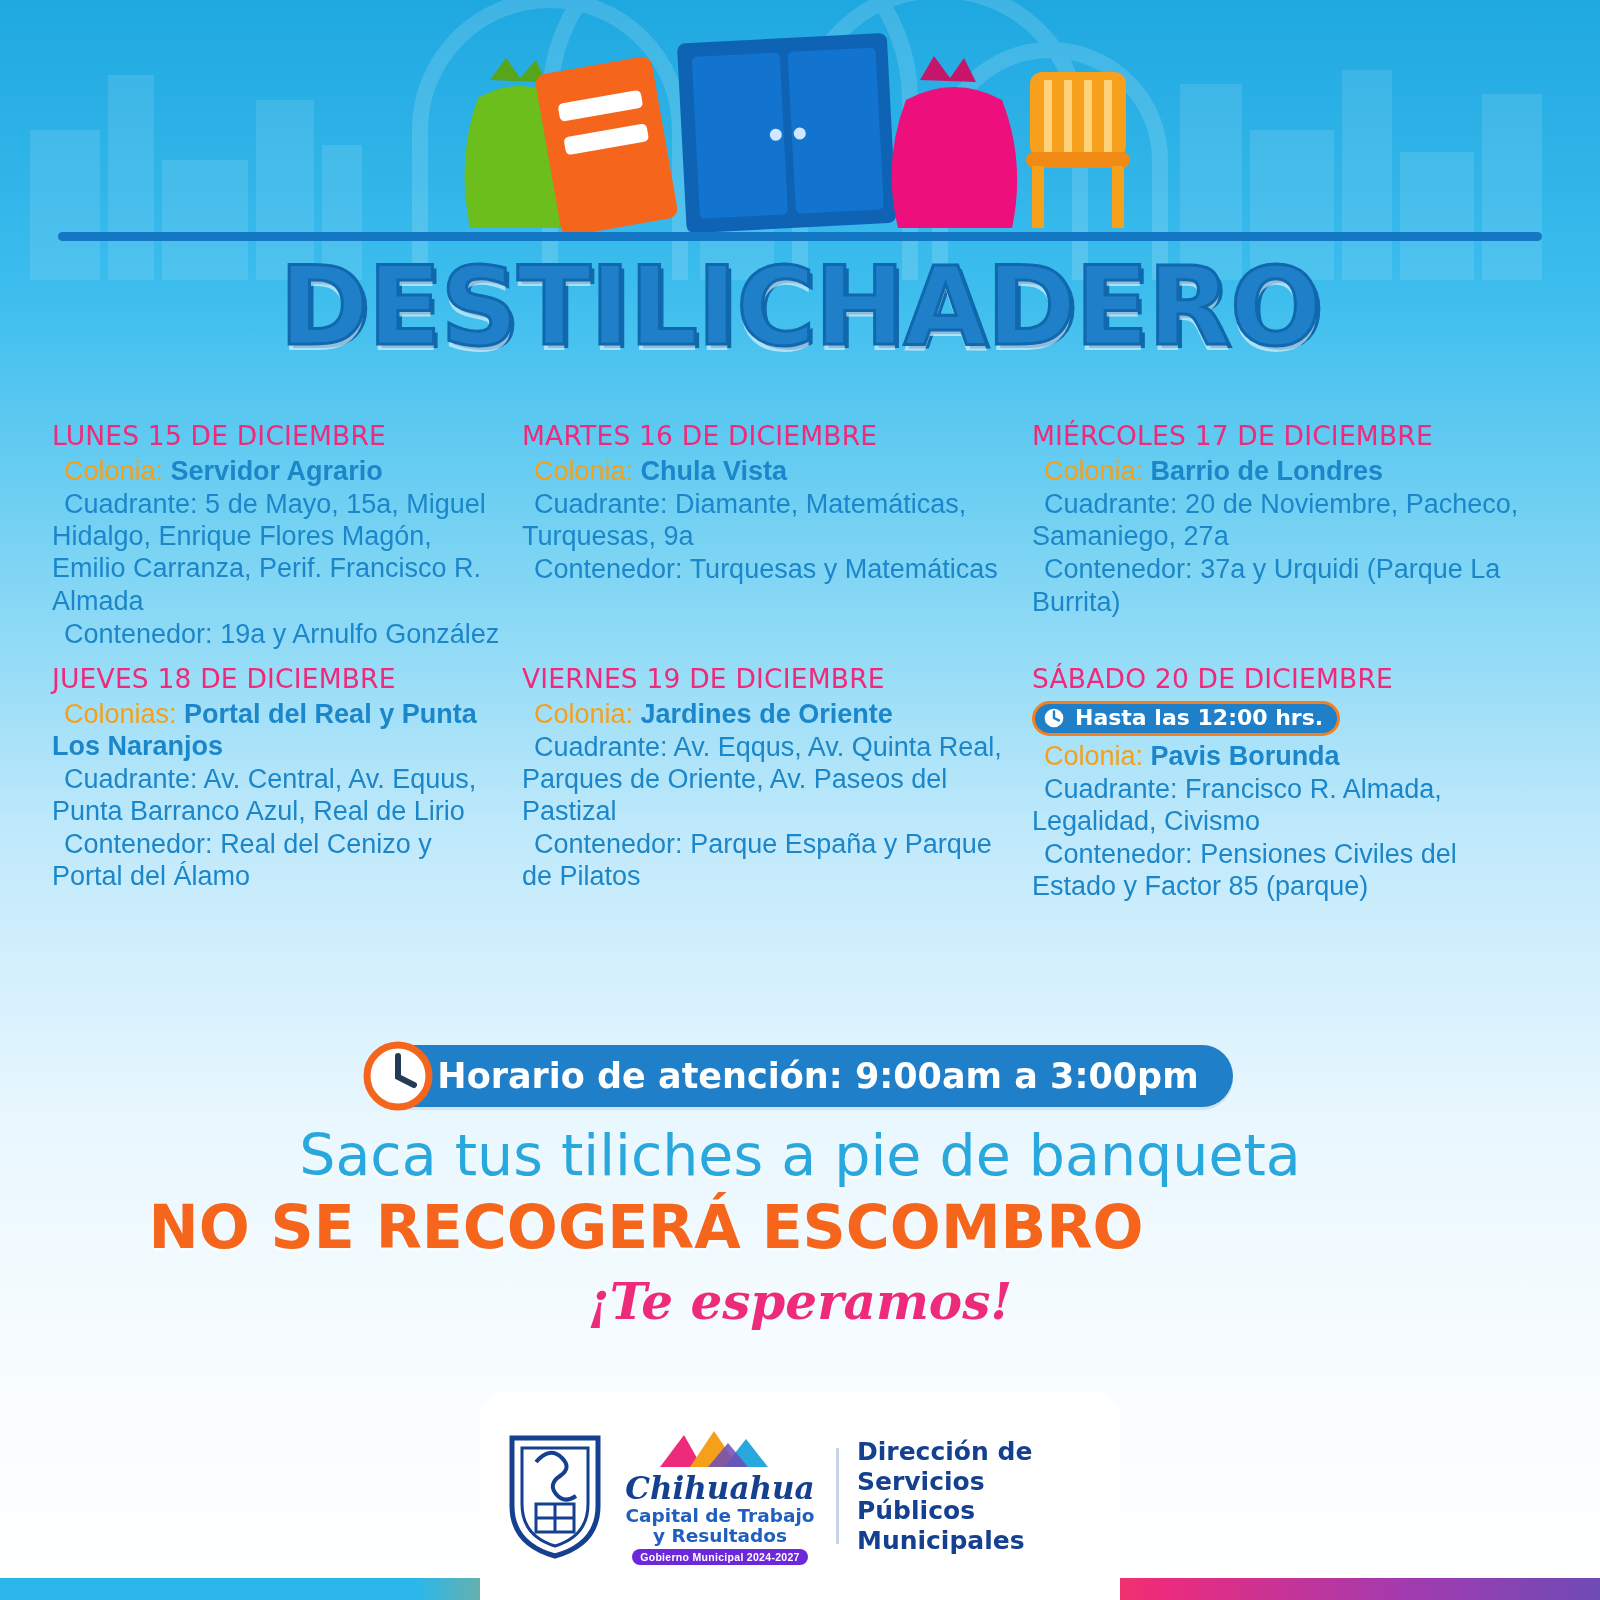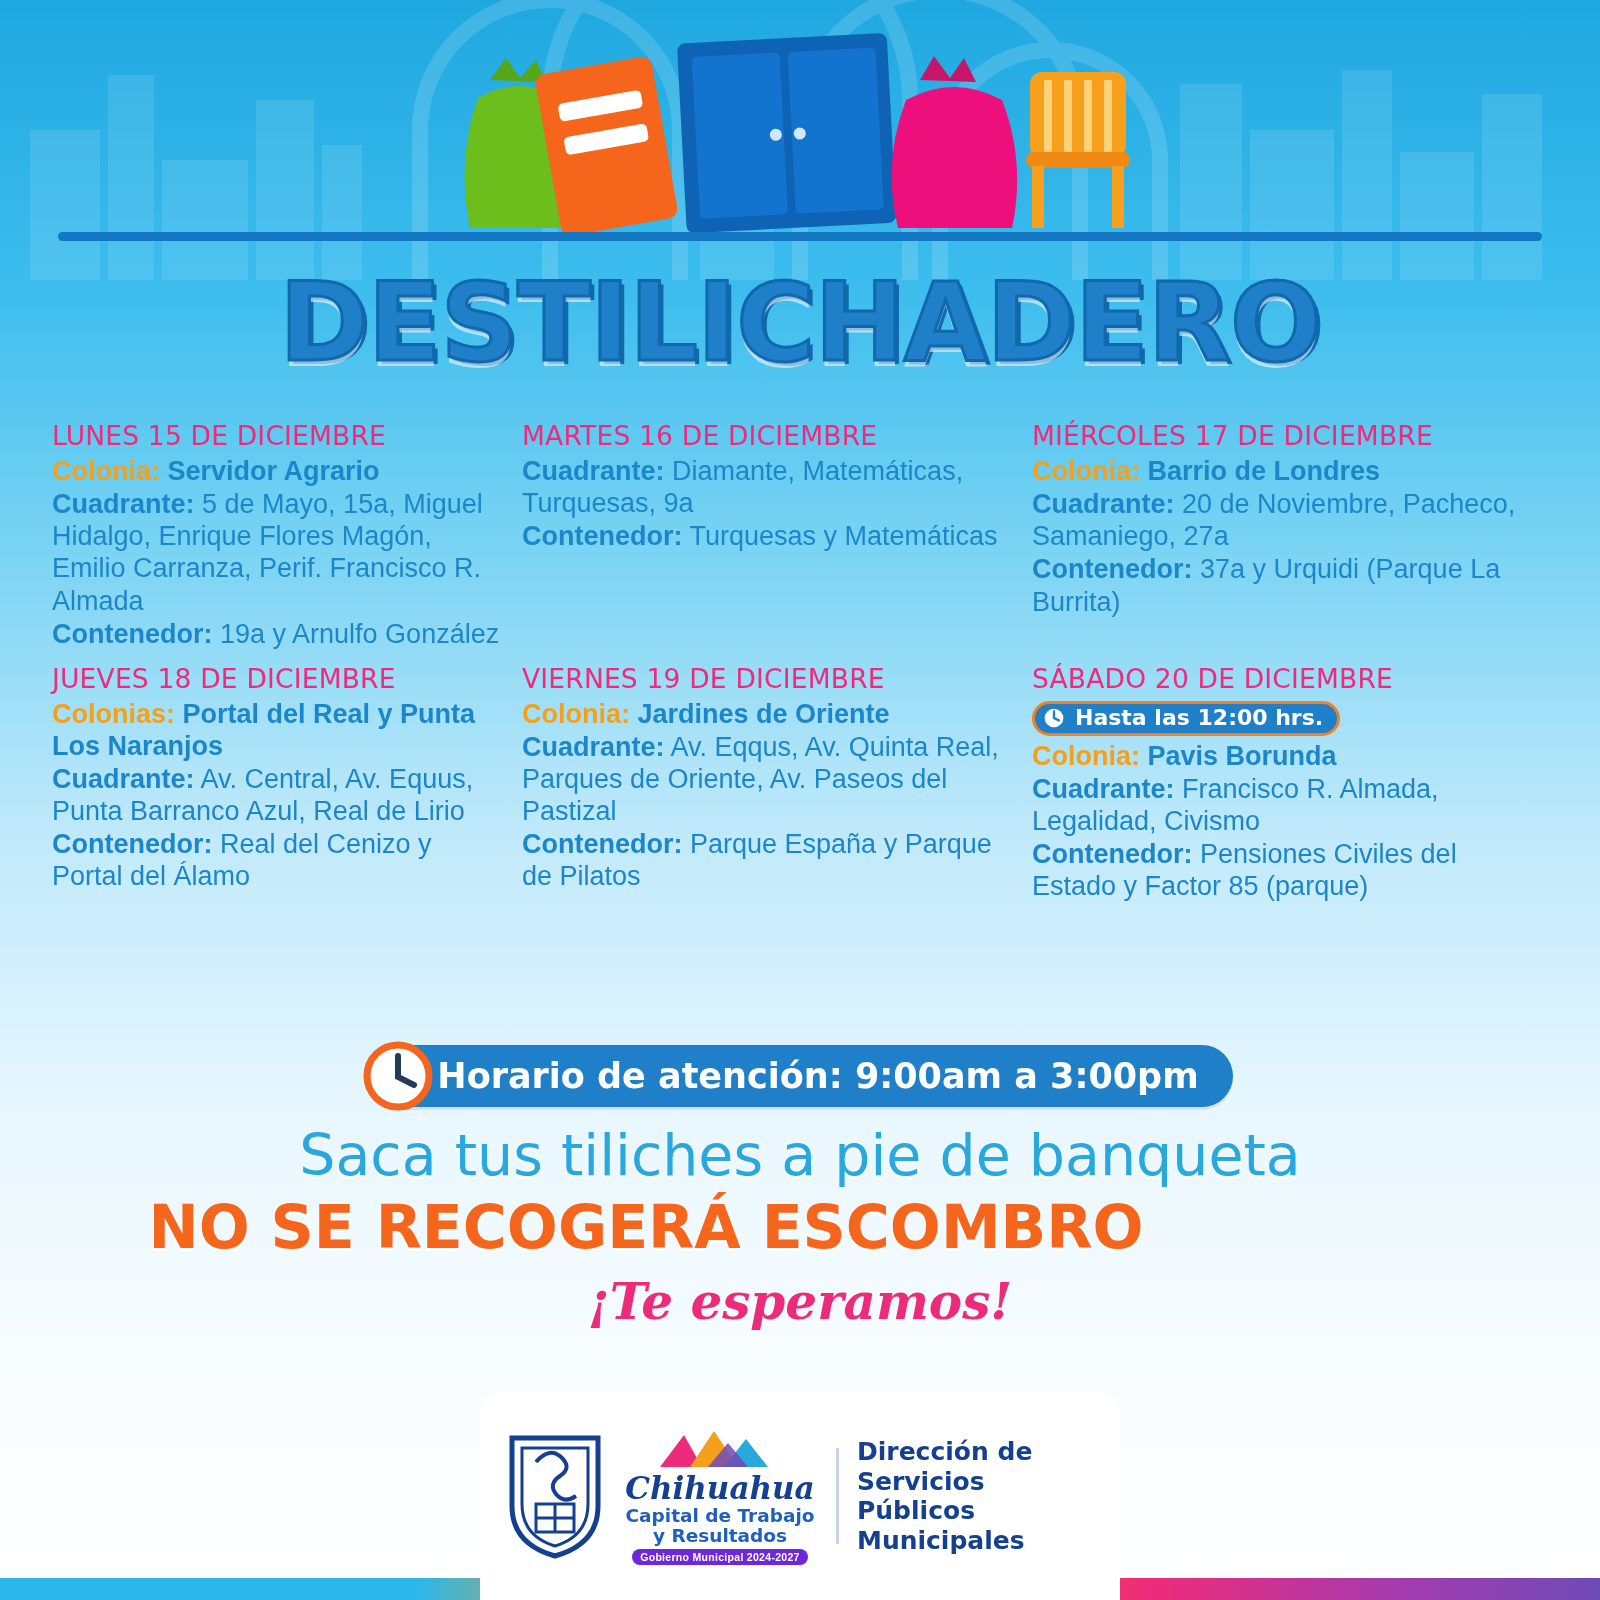--- a/index.html
+++ b/index.html
@@ -33,7 +33,7 @@
     background: #1477c4; border-radius: 5px;
   }
   .title {
-    position: absolute; top: 260px; left: 0; width: 1600px;
+    position: absolute; top: 244px; left: 0; width: 1600px;
     text-align: center;
     font-family: "DejaVu Sans", sans-serif;
     font-weight: bold;

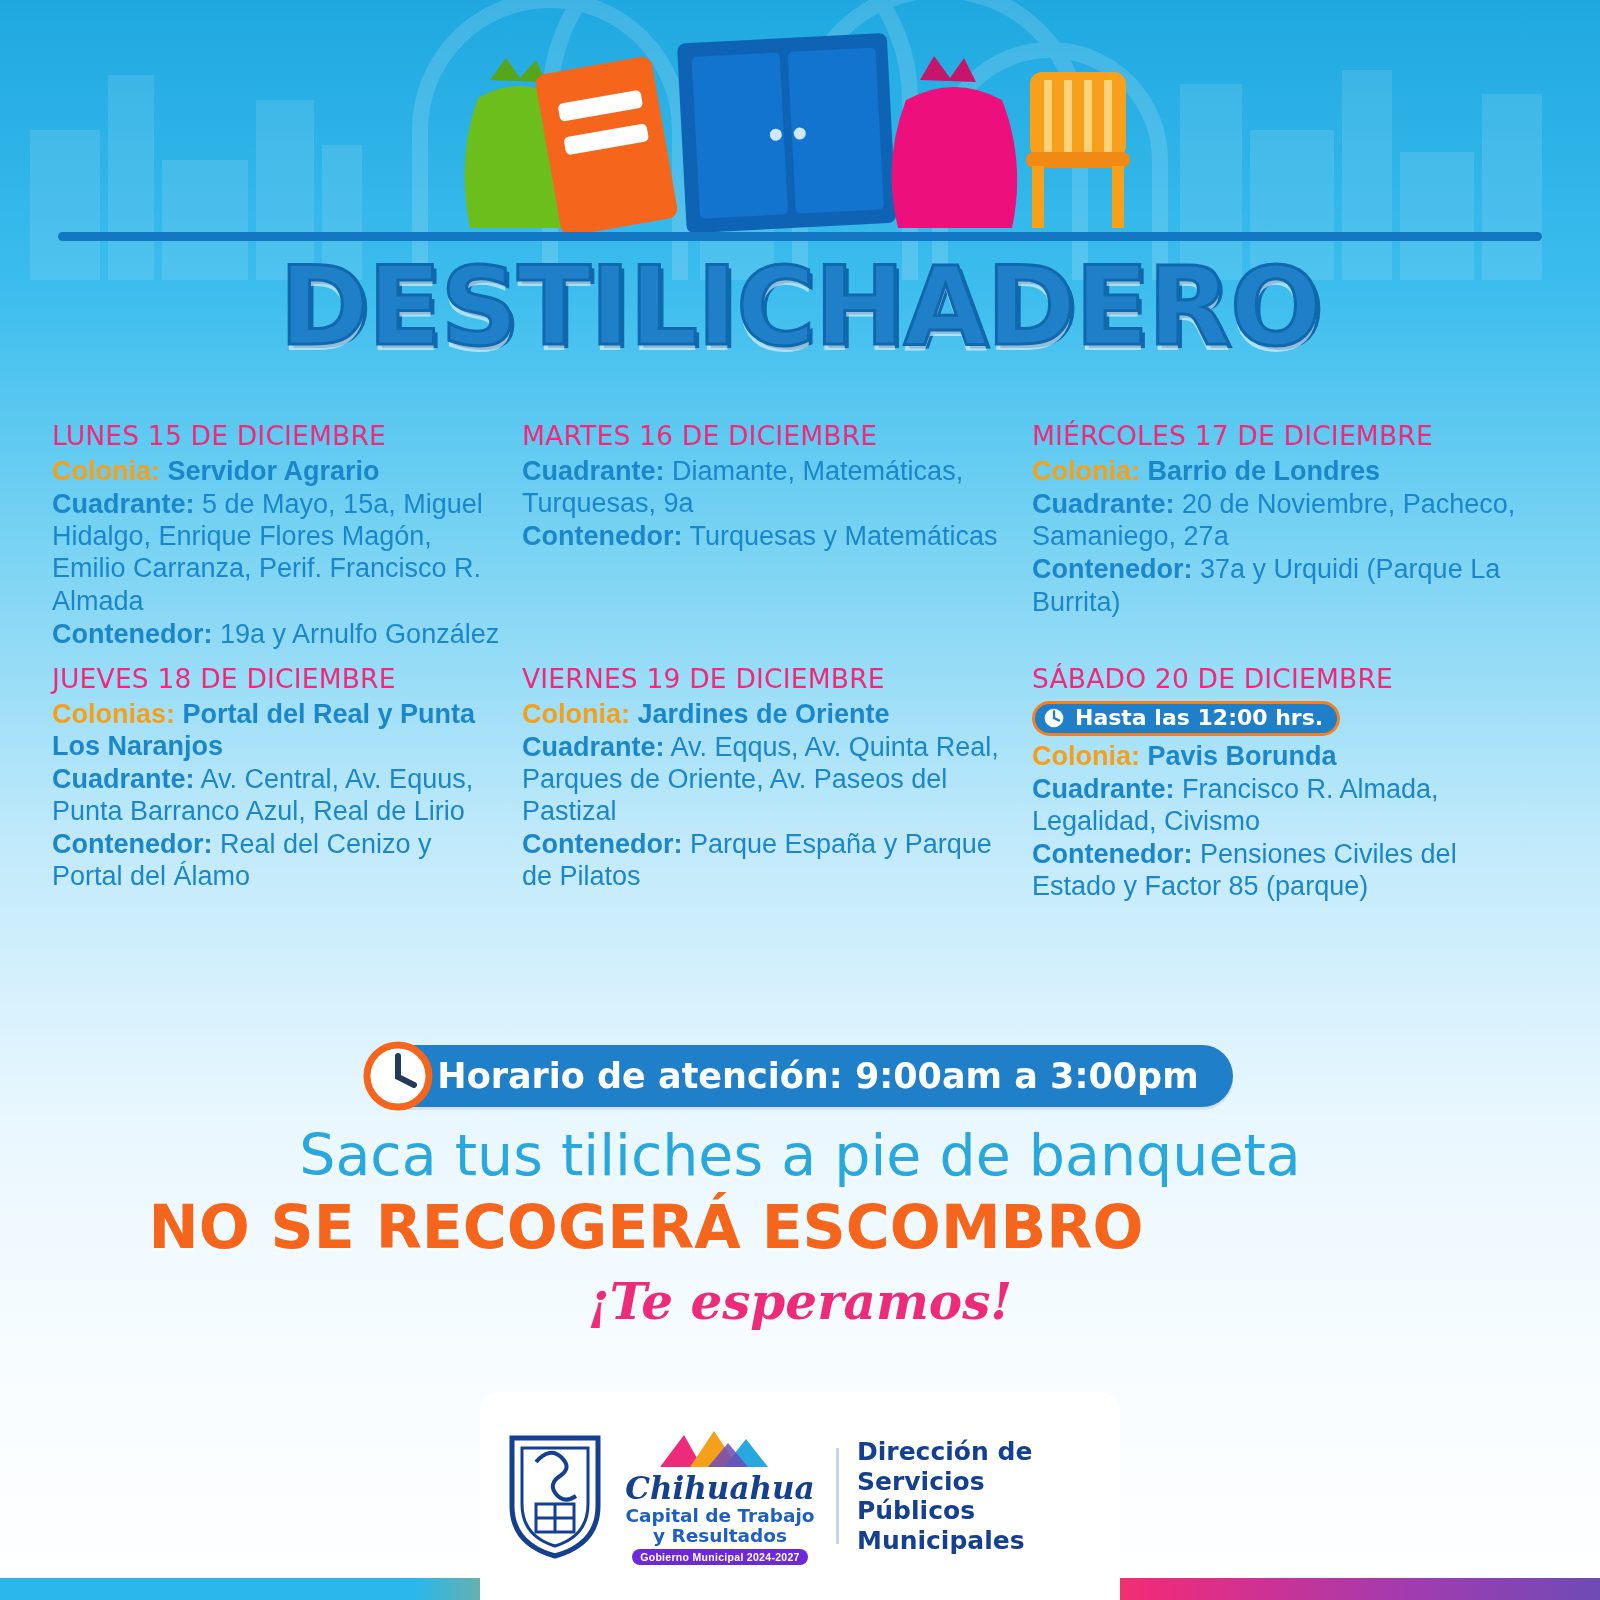--- a/index.html
+++ b/index.html
@@ -62,7 +62,7 @@
     margin-bottom: 4px;
   }
   .row { font-size: 27px; line-height: 1.19; color: #1b86c9; margin-bottom: 1px; }
-  .lbl { font-weight: bold; }
+  .lbl { font-weight: normal; margin-left: 12px; }
   .lbl.orange { color: #f5a01b; }
   .lbl.blue { color: #1b86c9; }
   .val { color: #1b86c9; }

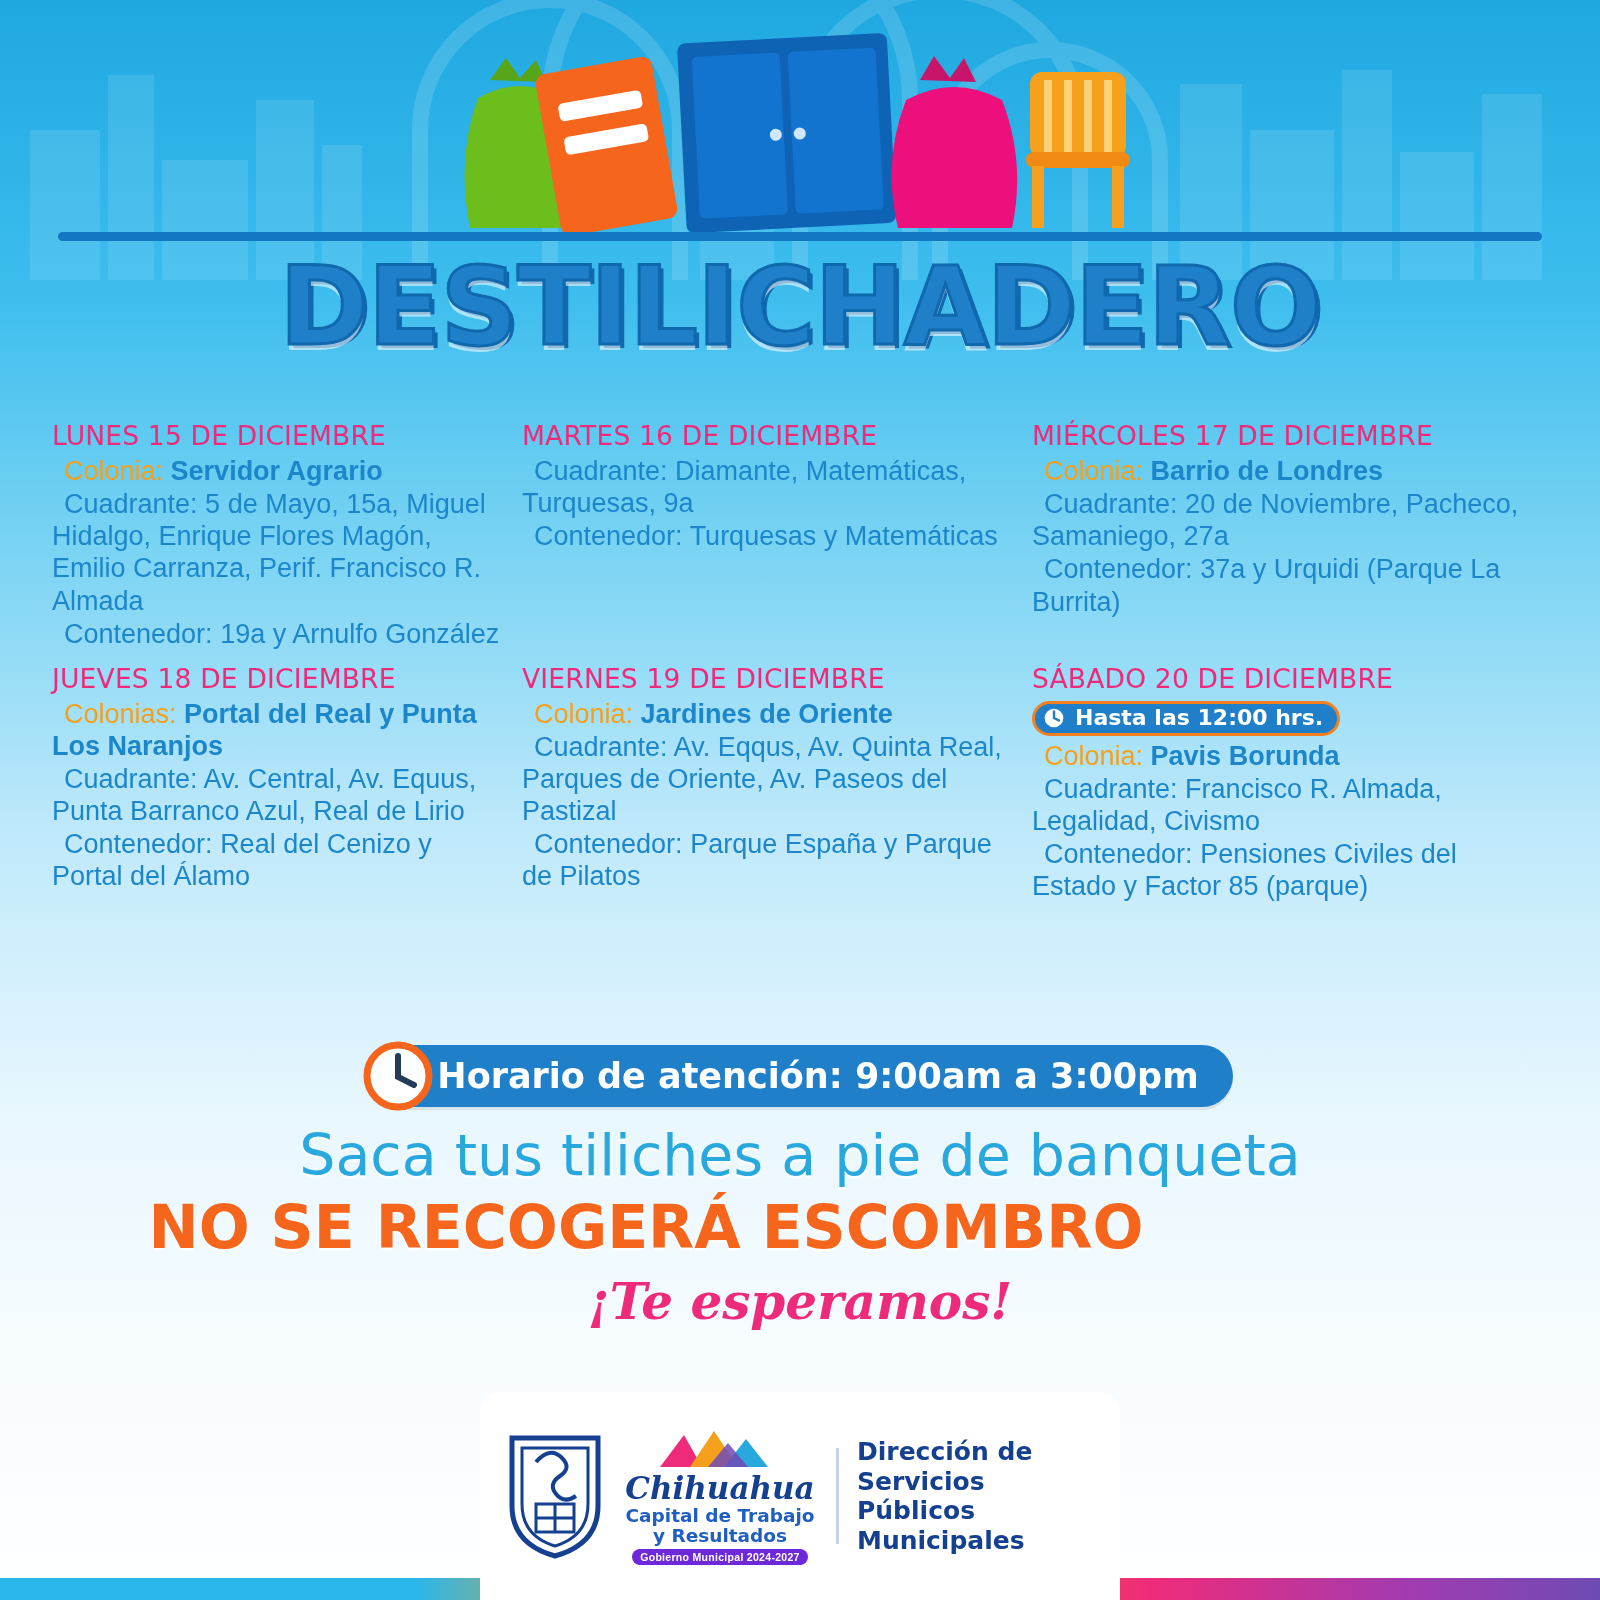--- a/index.html
+++ b/index.html
@@ -250,6 +250,10 @@
   <div class="day">
     <div class="day-title">MARTES 16 DE DICIEMBRE</div>
     <div class="row">
+      <span class="lbl orange">Colonia:</span>
+      <span class="val bold">Chula Vista</span>
+    </div>
+    <div class="row">
       <span class="lbl blue">Cuadrante:</span>
       <span class="val">Diamante, Matemáticas, Turquesas, 9a</span>
     </div>

